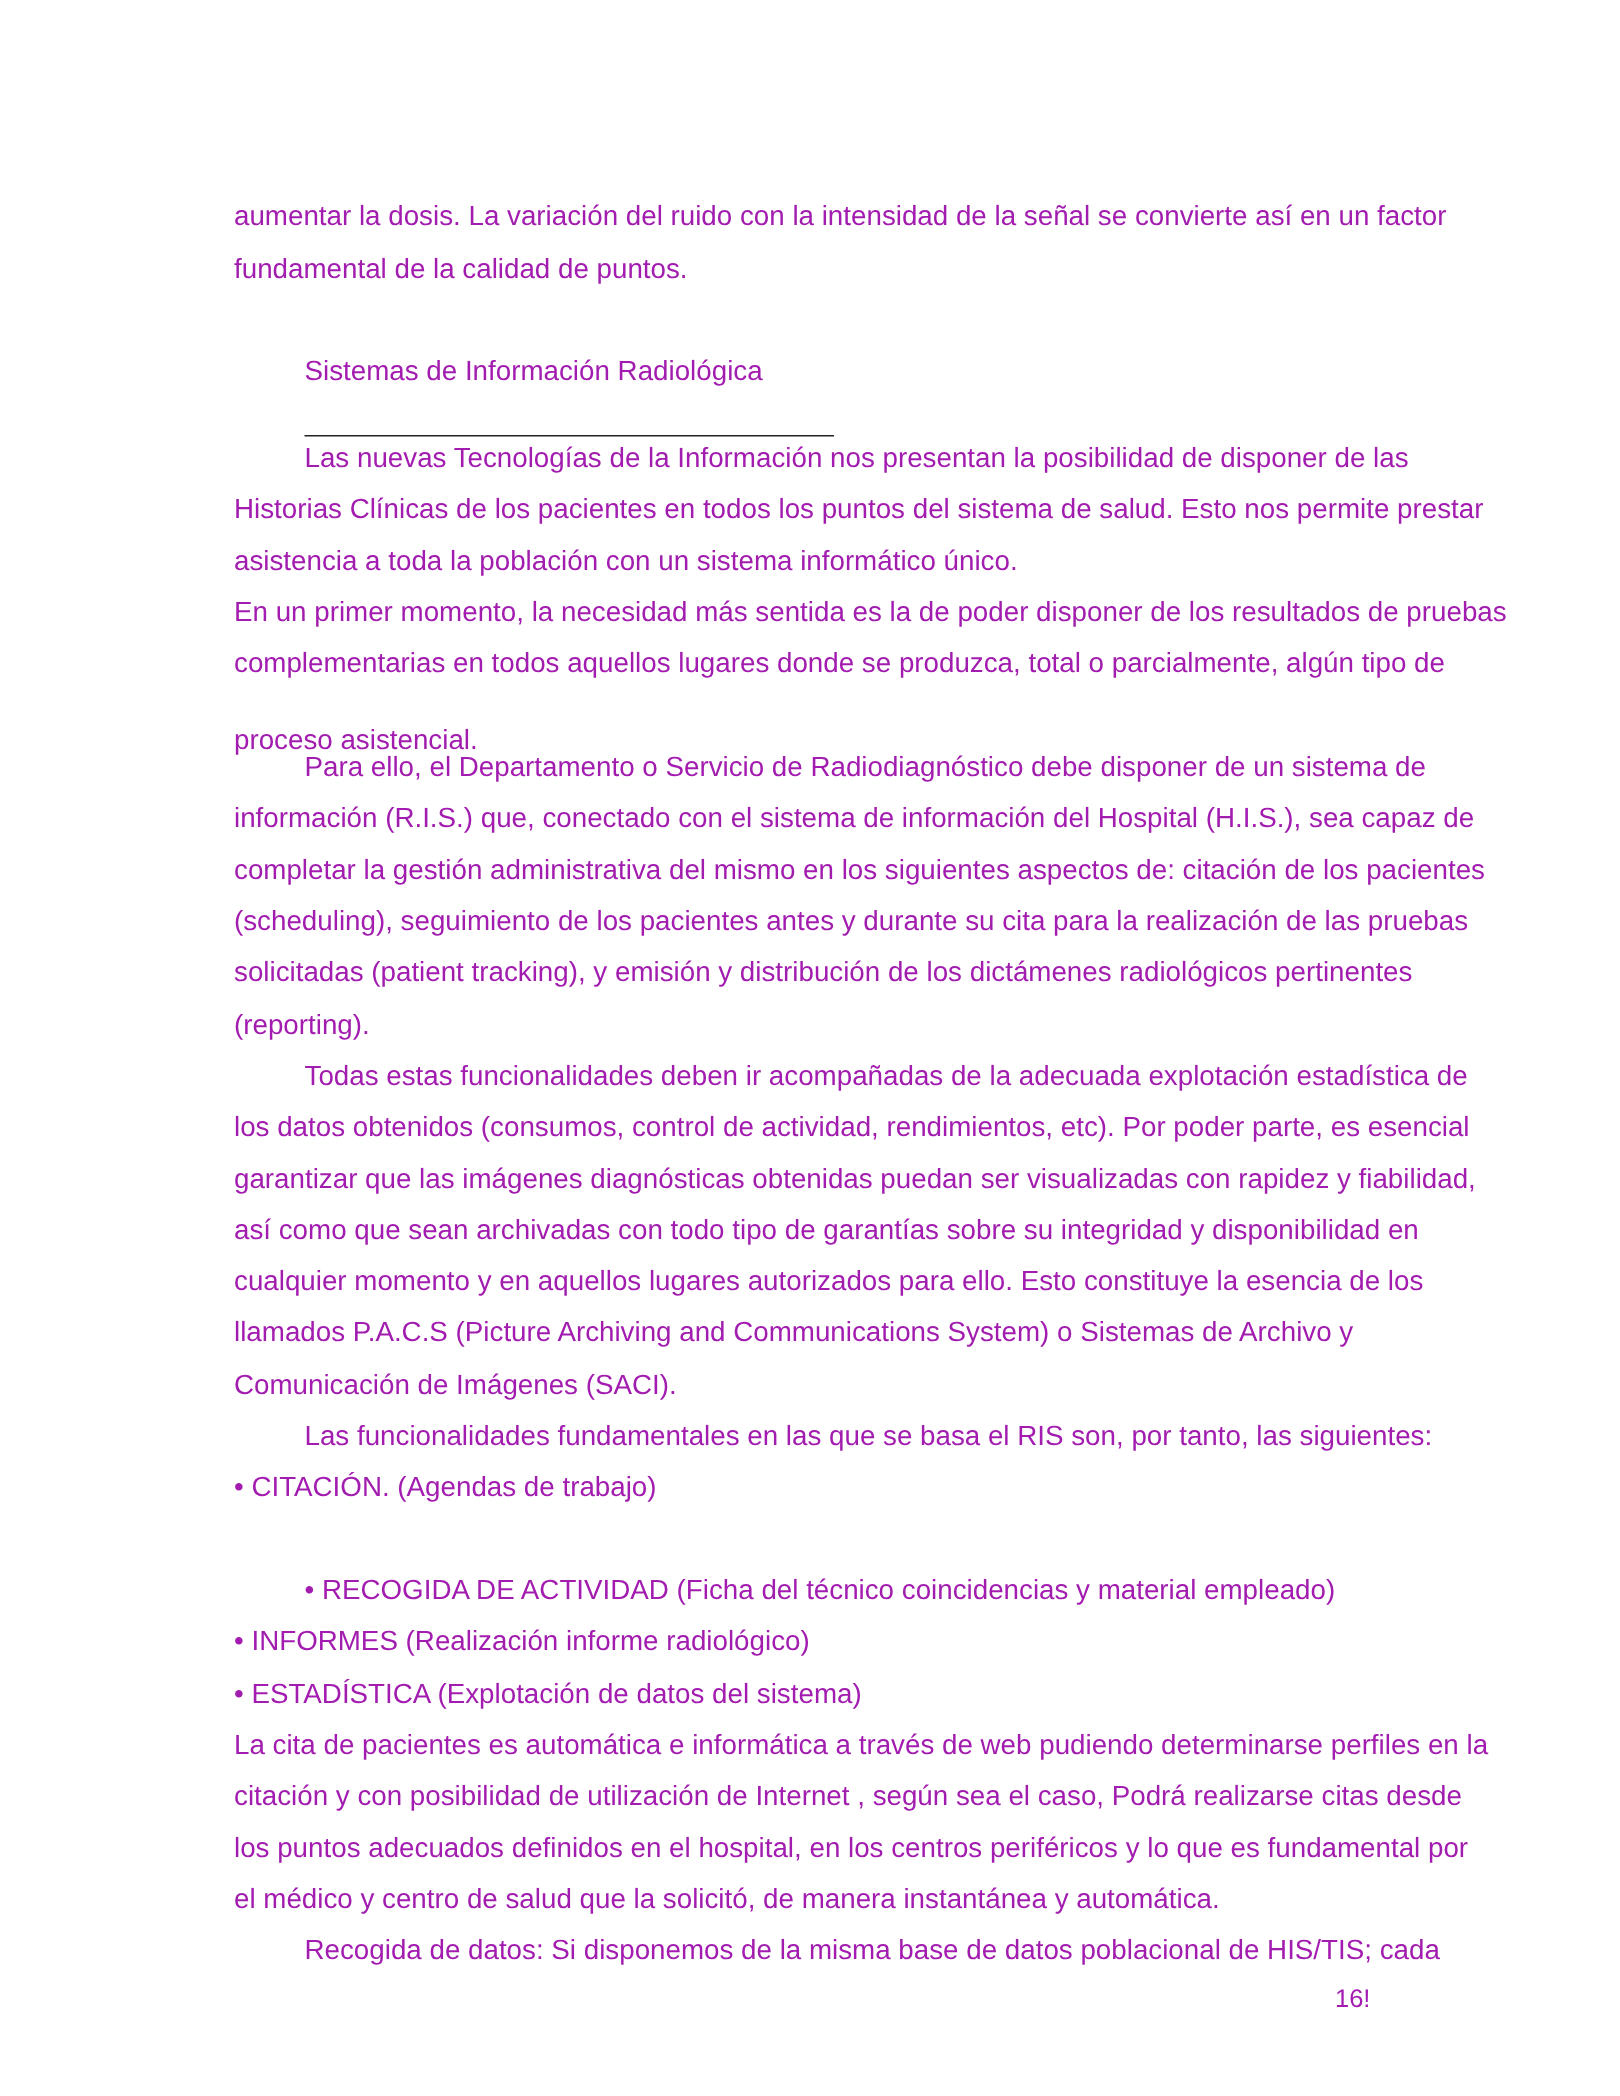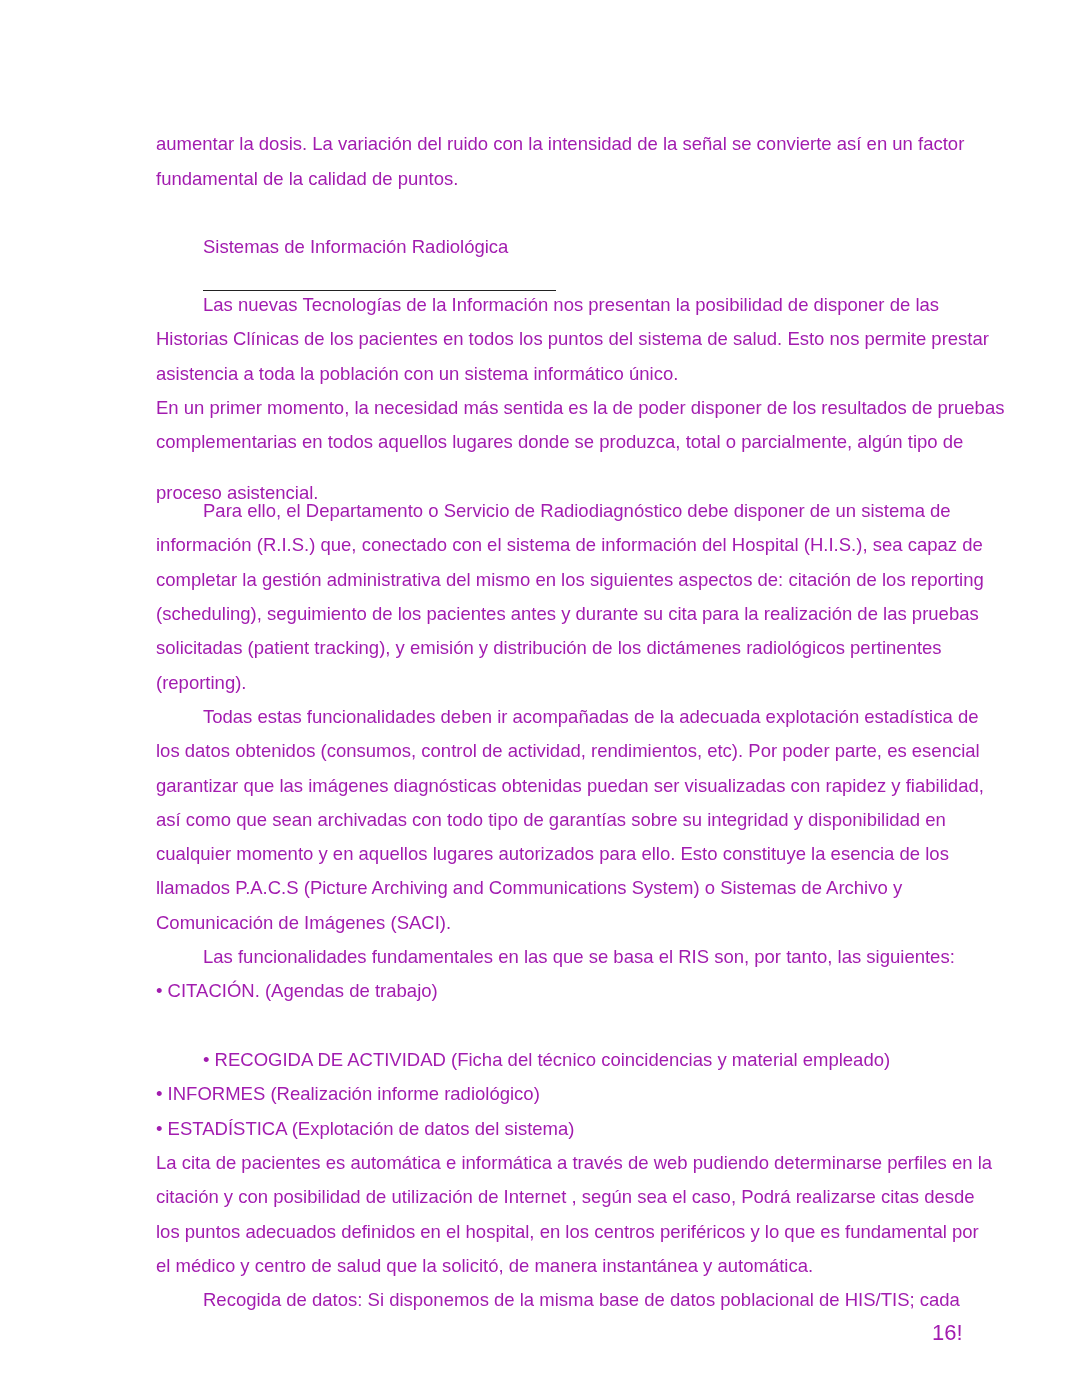--- a/index.html
+++ b/index.html
@@ -37,7 +37,7 @@
 
   <div class="line indent" style="top:494px">Para ello, el Departamento o Servicio de Radiodiagnóstico debe disponer de un sistema de</div>
   <div class="line" style="top:528px">información (R.I.S.) que, conectado con el sistema de información del Hospital (H.I.S.), sea capaz de</div>
-  <div class="line" style="top:563px">completar la gestión administrativa del mismo en los siguientes aspectos de: citación de los reporting</div>
+  <div class="line" style="top:563px">completar la gestión administrativa del mismo en los siguientes aspectos de: citación de los pacientes</div>
   <div class="line" style="top:597px">(scheduling), seguimiento de los pacientes antes y durante su cita para la realización de las pruebas</div>
   <div class="line" style="top:631px">solicitadas (patient tracking), y emisión y distribución de los dictámenes radiológicos pertinentes</div>
   <div class="line" style="top:666px">(reporting).</div>

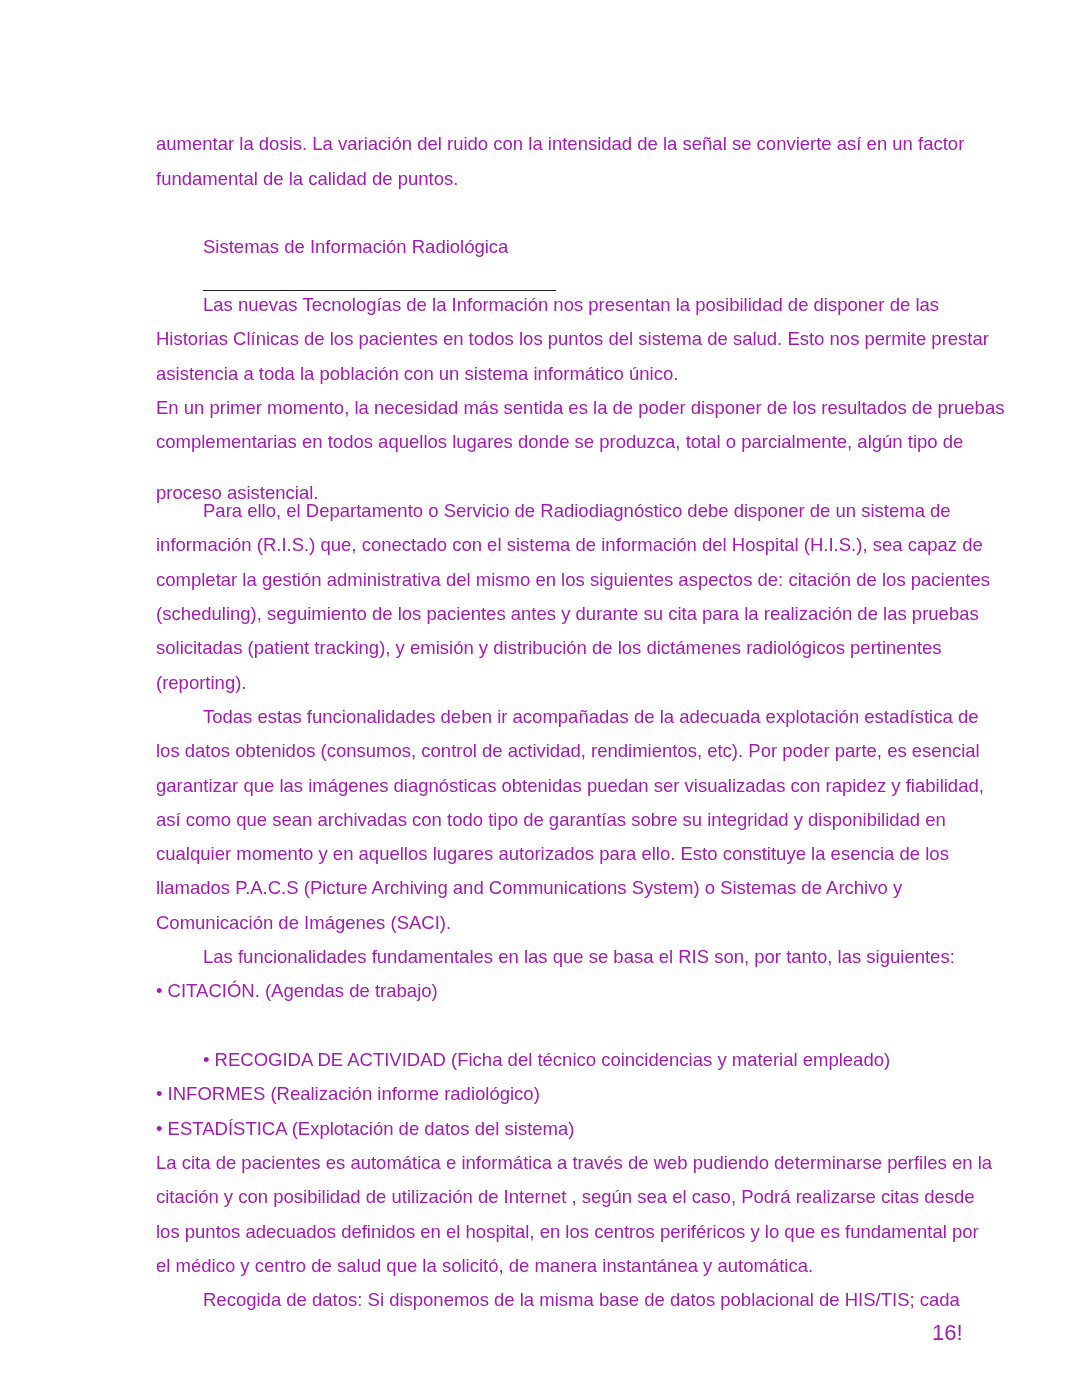--- a/index.html
+++ b/index.html
@@ -15,7 +15,7 @@
       position: absolute; left: 203px; top: 290px; width: 353px; height: 1px;
       background: #222222;
     }
-    .pagenum { position: absolute; left: 932px; top: 1316px; font-size: 22px; }
+    .pagenum { position: absolute; left: 890px; top: 1316px; font-size: 17px; }
   </style>
 </head>
 <body>

